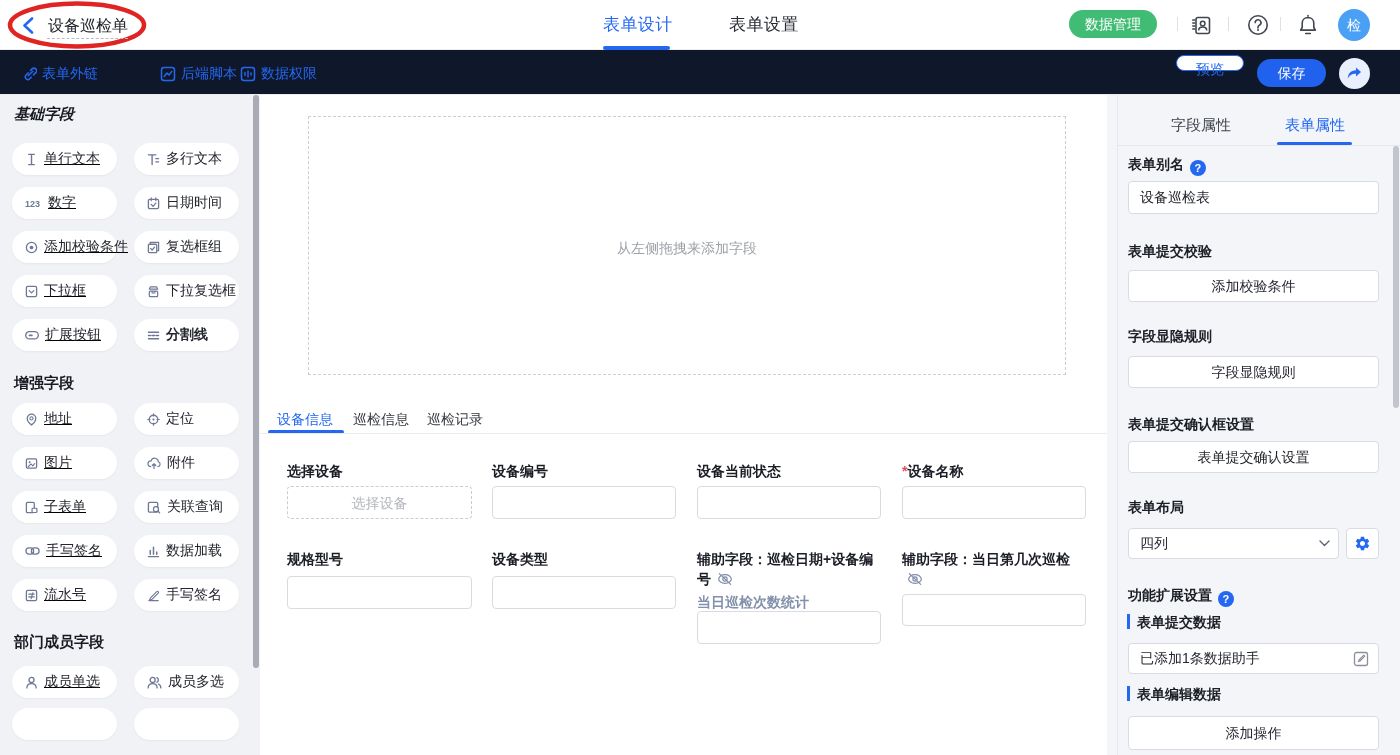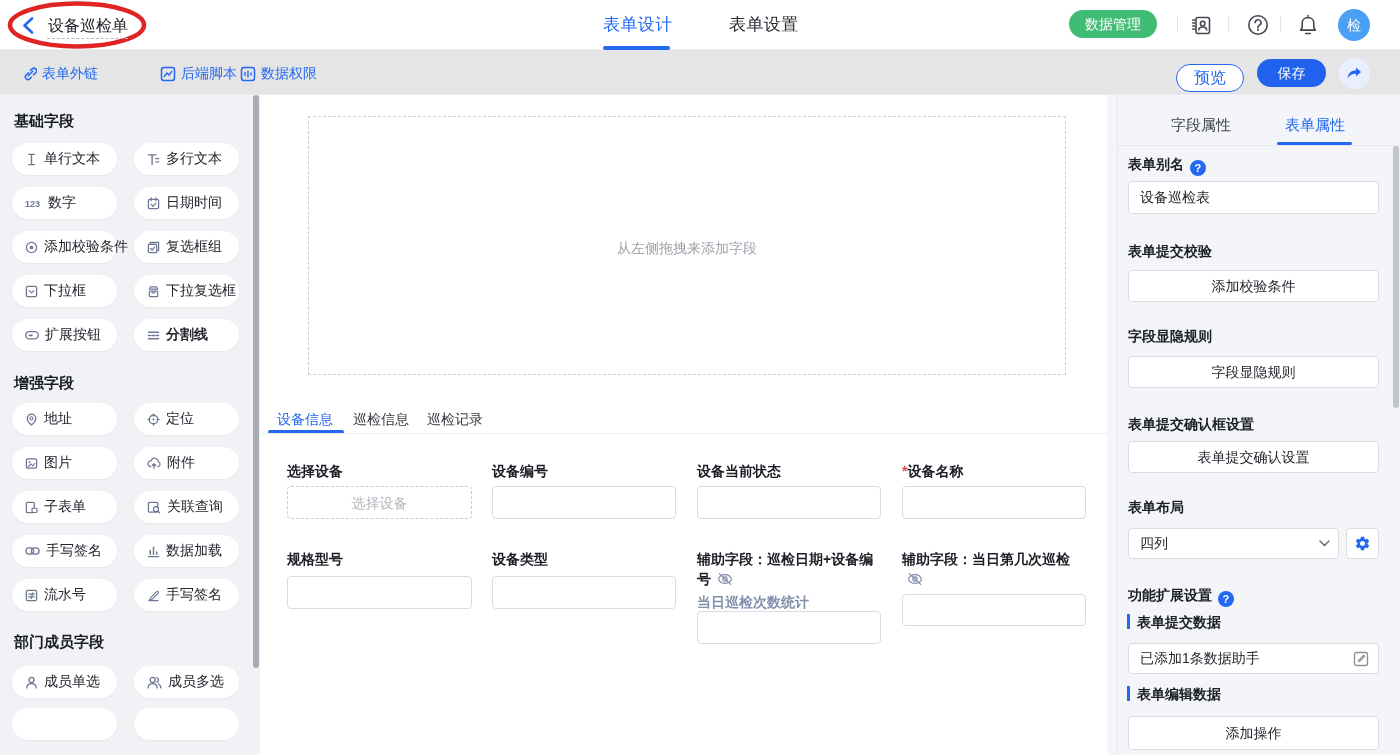--- a/index.html
+++ b/index.html
@@ -8,7 +8,7 @@
 .abs{position:absolute;}
 
 #header{position:absolute;left:0;top:0;width:1400px;height:50px;background:#fff;border-bottom:1px solid #ebedf0;}
-#toolbar{position:absolute;left:0;top:50px;width:1400px;height:45px;background:#e5e5e5;border-bottom:1px solid #ebedf0;}
+#toolbar{position:absolute;left:0;top:50px;width:1400px;height:45px;background:#0f172a;border-bottom:1px solid #ebedf0;}
 #sidebar{position:absolute;left:0;top:95px;width:260px;height:660px;background:#f0f2f6;overflow:hidden;}
 #canvas{position:absolute;left:260px;top:95px;width:847px;height:660px;background:#fff;padding-left:28px;}
 #rpanel{position:absolute;left:1107px;top:95px;width:293px;height:660px;background:#f3f5f8;}

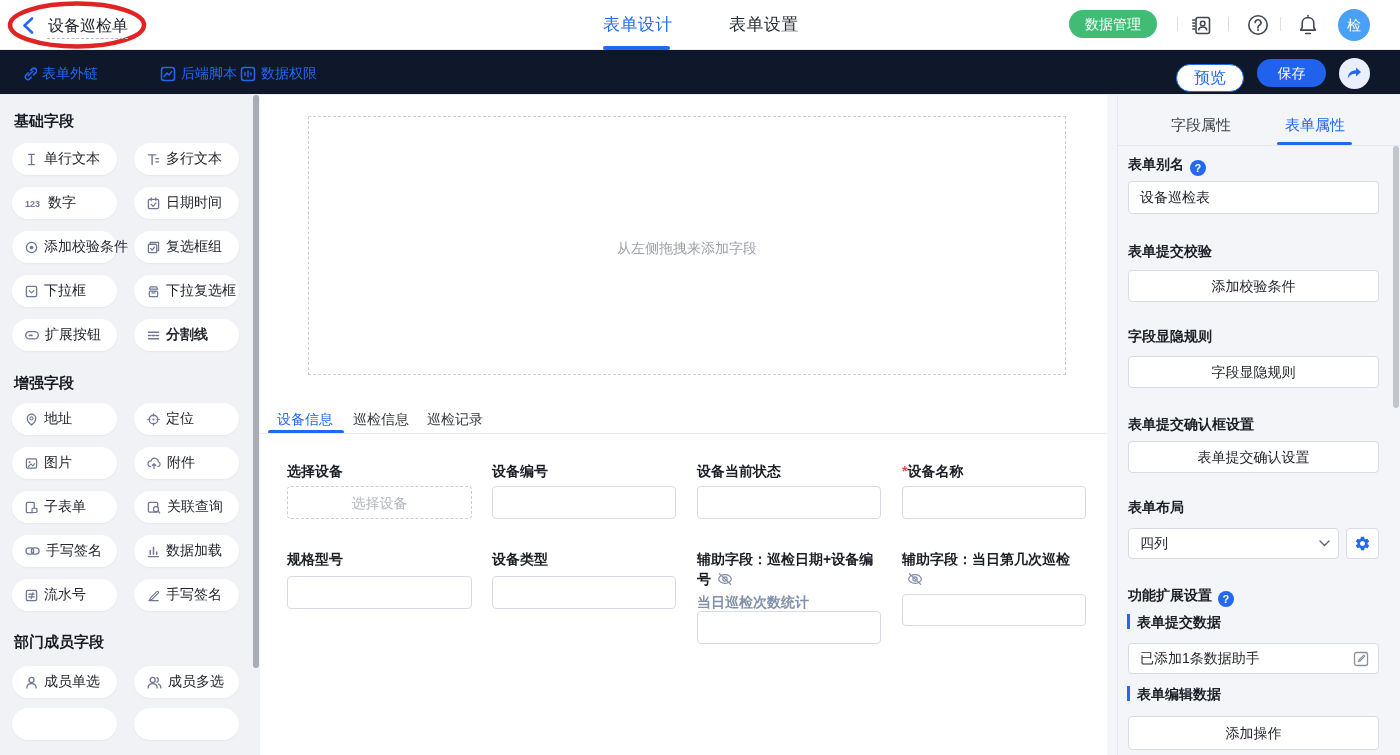--- a/index.html
+++ b/index.html
@@ -84,7 +84,7 @@
       </svg>
       <span>数据权限</span>
     </div>
-  <div class="abs" style="left:1176px;top:14px;width:68px;height:28px;border:1px solid #2468f2;border-radius:14px;color:#2468f2;font-size:16px;text-align:center;line-height:26px;background:#fff;">预览</div>
+  <div class="abs" style="left:1176px;top:5px;width:68px;height:16px;border:1px solid #2468f2;border-radius:14px;color:#2468f2;font-size:14px;text-align:center;line-height:26px;background:#fff;">预览</div>
   <div class="abs" style="left:1257px;top:9px;width:69px;height:28px;border-radius:14px;color:#fff;font-size:14px;text-align:center;line-height:28px;background:#2062ee;">保存</div>
   <div class="abs" style="left:1339px;top:8px;width:31px;height:31px;border-radius:16px;background:#e9effc;">
     <svg style="position:absolute;left:7px;top:7px;" width="17" height="17" viewBox="0 0 17 17">

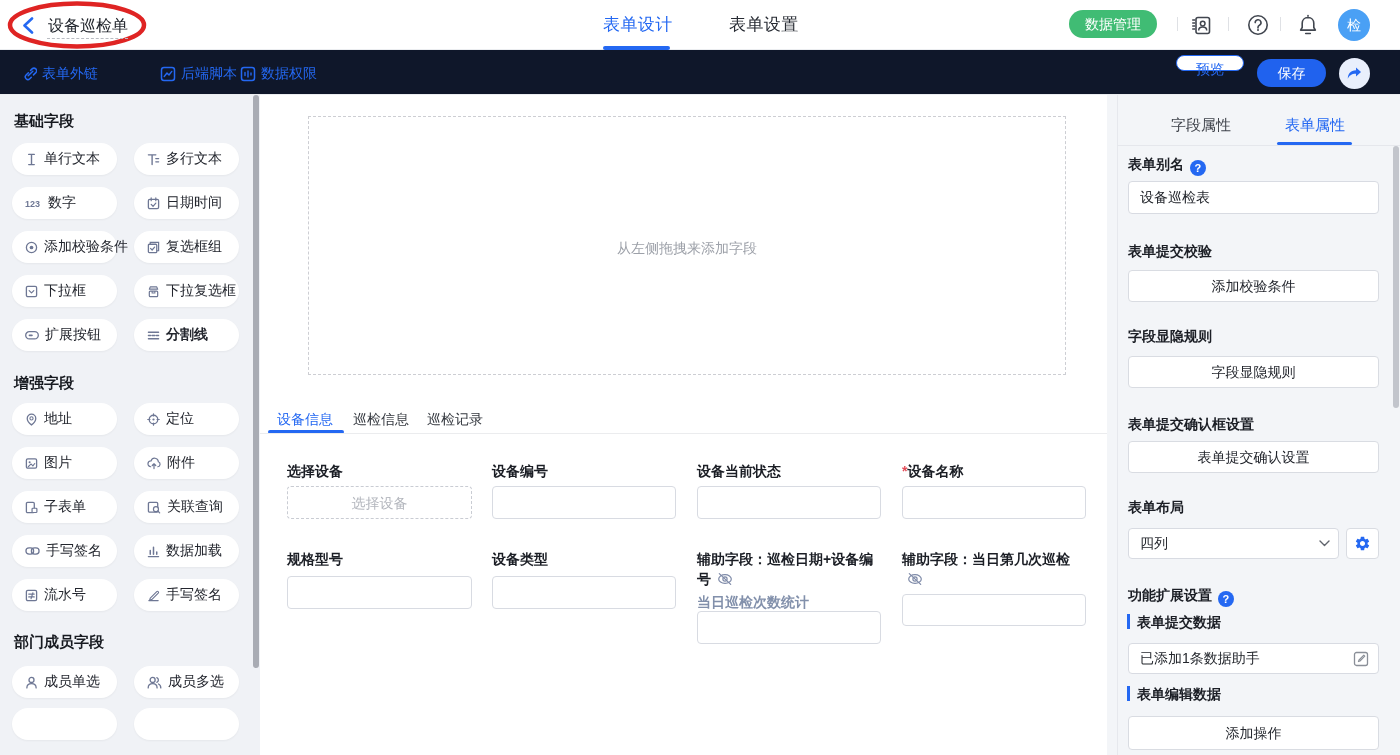--- a/index.html
+++ b/index.html
@@ -94,7 +94,7 @@
 </div>
 
 <div id="sidebar">
-  <div class="hd" style="top:17px;">基础字段</div>
+  <div class="hd" style="top:10px;font-style:italic;">基础字段</div>
   <div class="pill c1" style="top:48px;">
       <svg width="13" height="13" viewBox="0 0 14 14">
         <path d="M4 1.5h6M4 12.5h6M7 1.5v11" stroke="#6e7794" stroke-width="1.5" fill="none" stroke-linecap="round"></path>

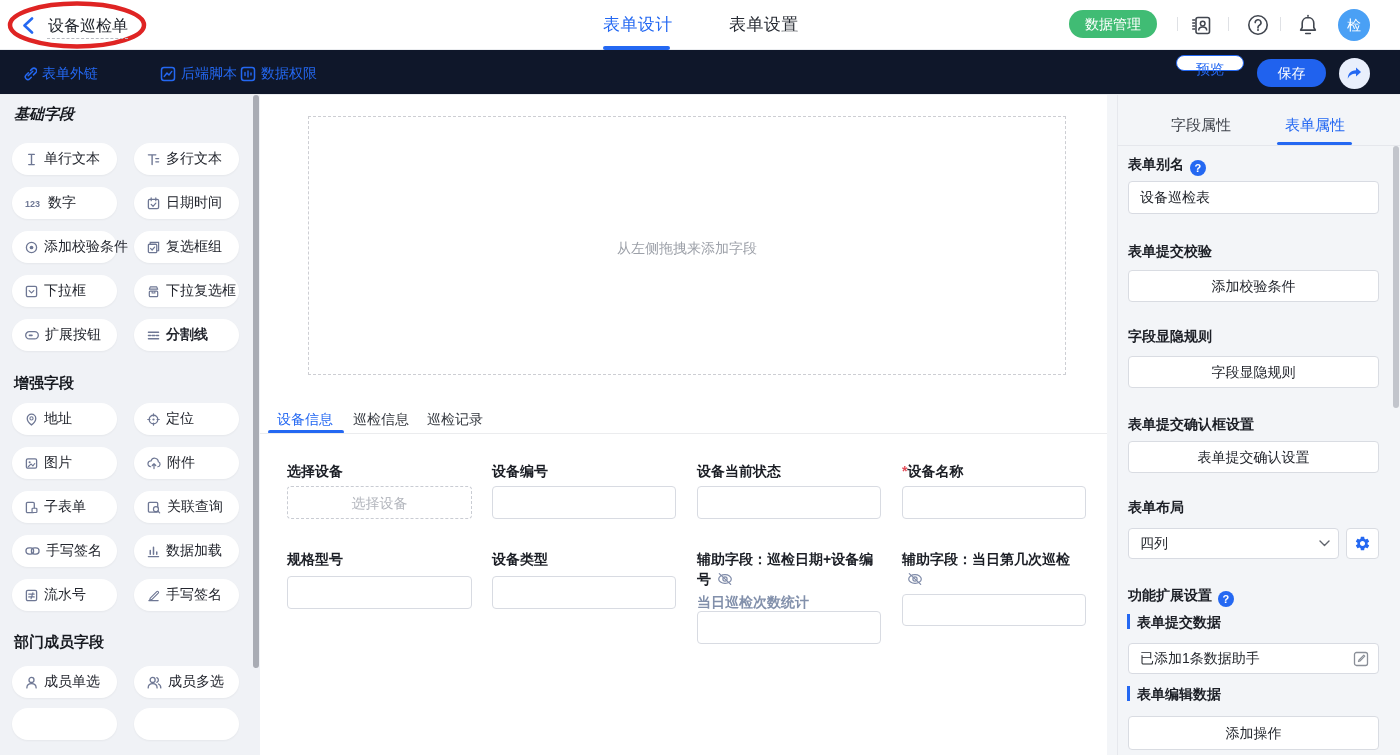--- a/index.html
+++ b/index.html
@@ -16,7 +16,7 @@
 .pill{position:absolute;width:105px;height:32px;background:#fff;border-radius:16px;display:flex;align-items:center;padding-left:13px;box-shadow:0 1px 2px rgba(31,35,41,.05);}
 .pill svg{flex:0 0 auto;}
 .pill span{margin-left:6px;font-size:14px;color:#23262e;white-space:nowrap;}
-.c1{left:12px;}
+.c1{left:12px;text-decoration:underline;}
 .c2{left:134px;}
 .tlink{position:absolute;top:15px;font-size:14px;color:#2468f2;display:flex;align-items:center;gap:5px;}
 .inp{position:absolute;background:#fff;border:1px solid #d8dbe2;border-radius:4px;}

